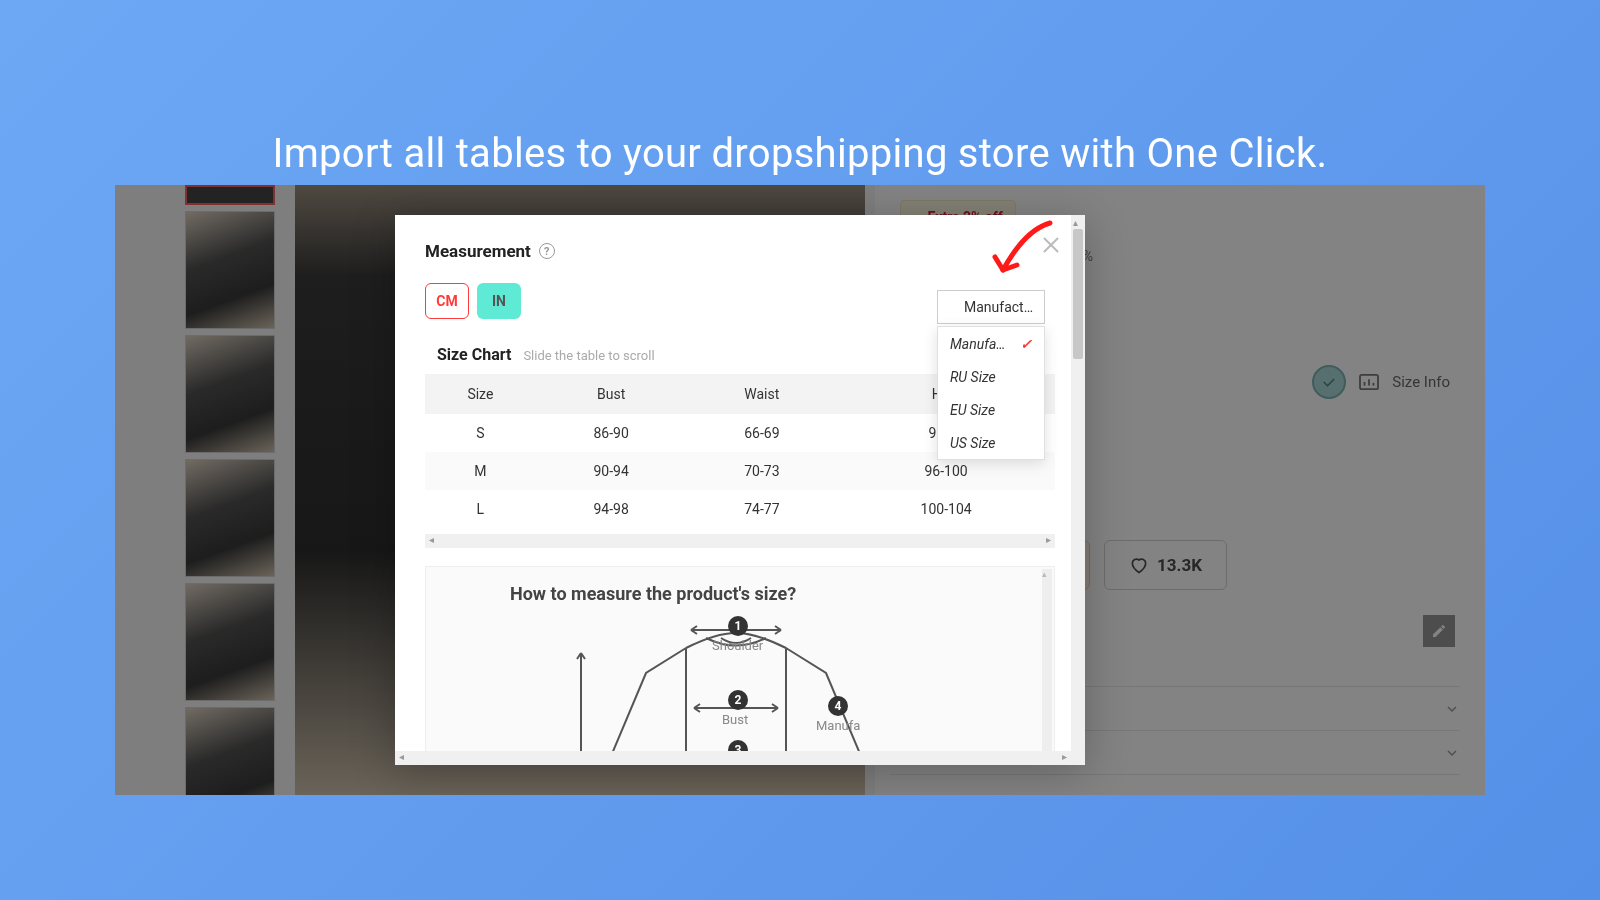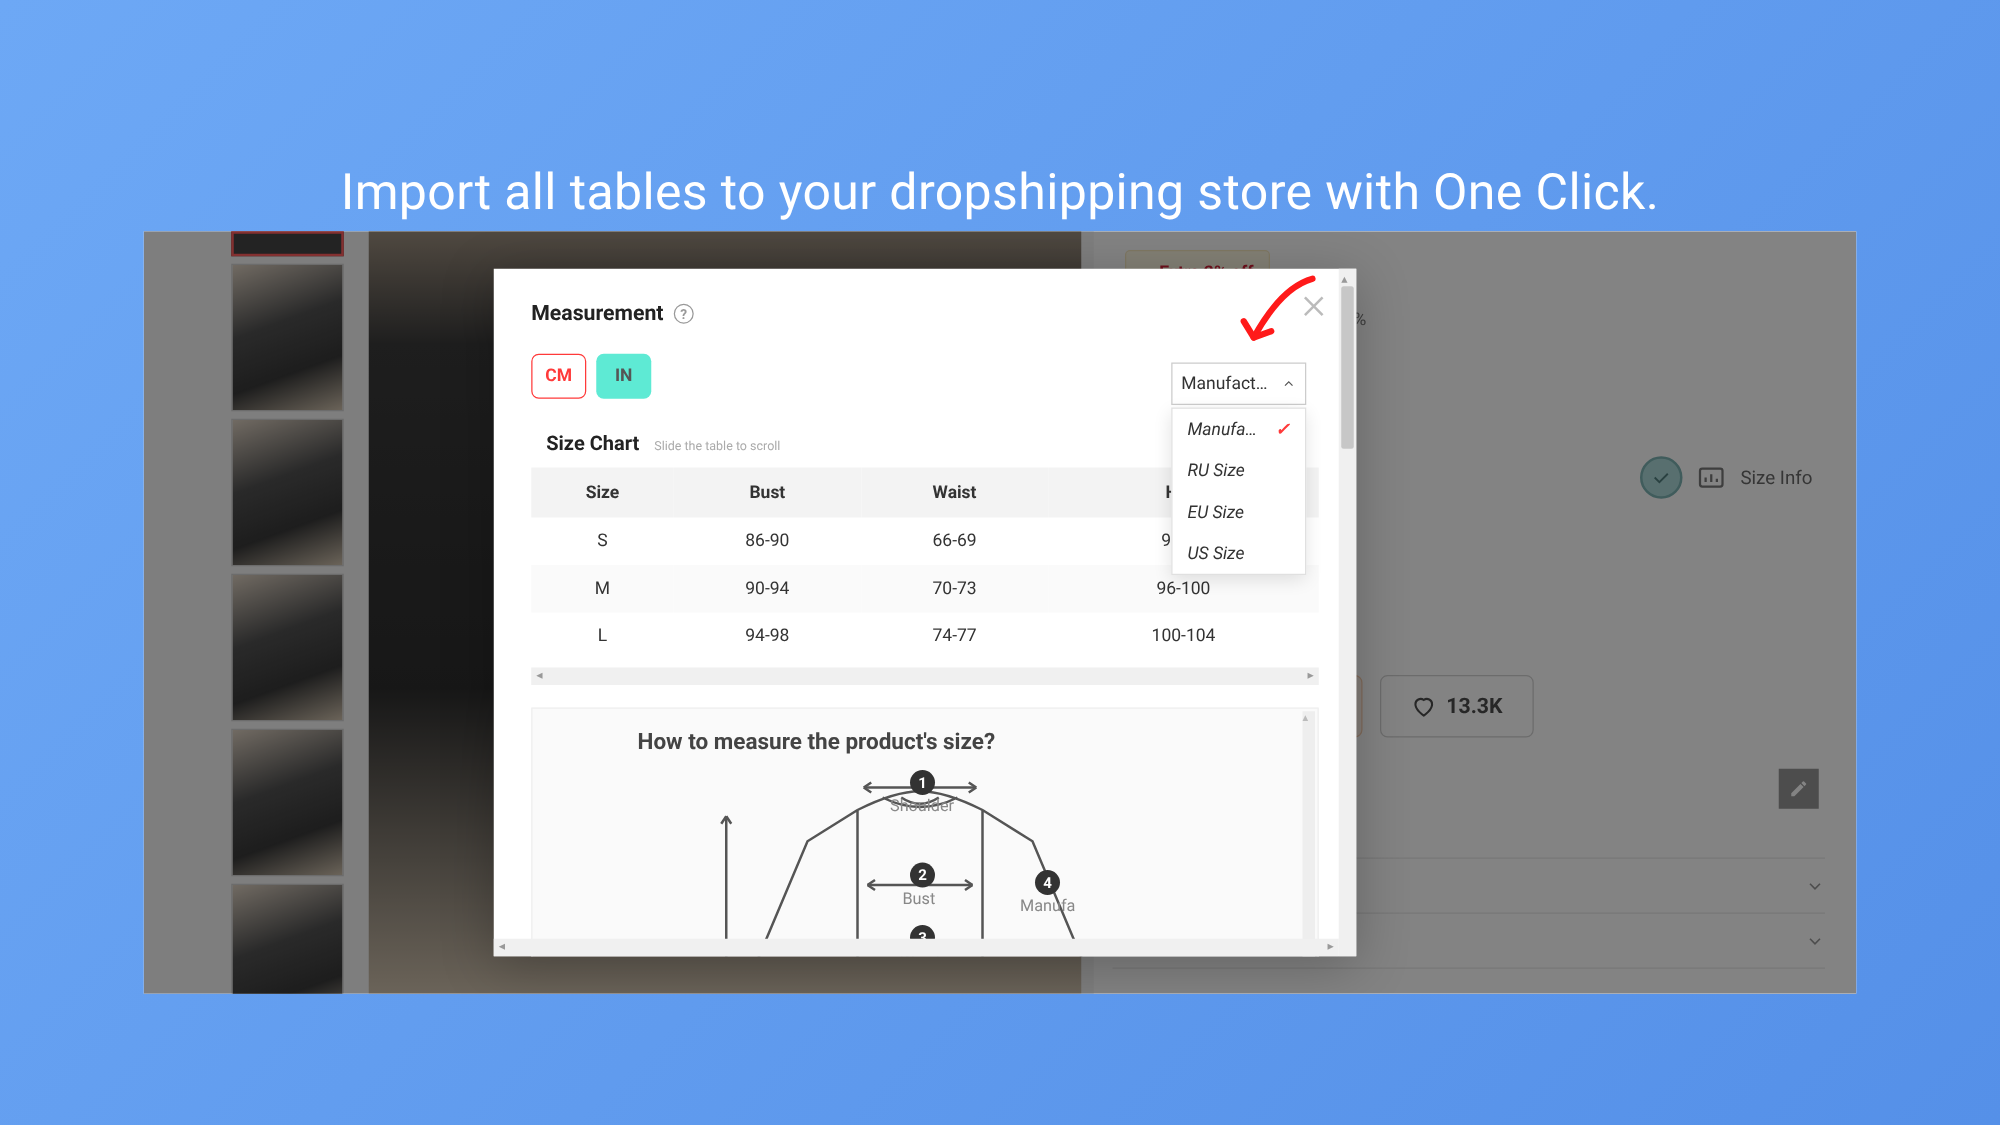--- a/index.html
+++ b/index.html
@@ -178,7 +178,7 @@
   }
   .dd-btn{
     height:34px;border:1px solid #ccc;background:#fff;display:flex;align-items:center;
-    justify-content:space-between;padding:0 7px;font-size:14px;color:#333;
+    justify-content:space-between;padding:0 26px;font-size:14px;color:#333;
   }
   .dd-btn svg{width:12px;height:12px;stroke:#555;stroke-width:2;fill:none;}
   .dd-menu{

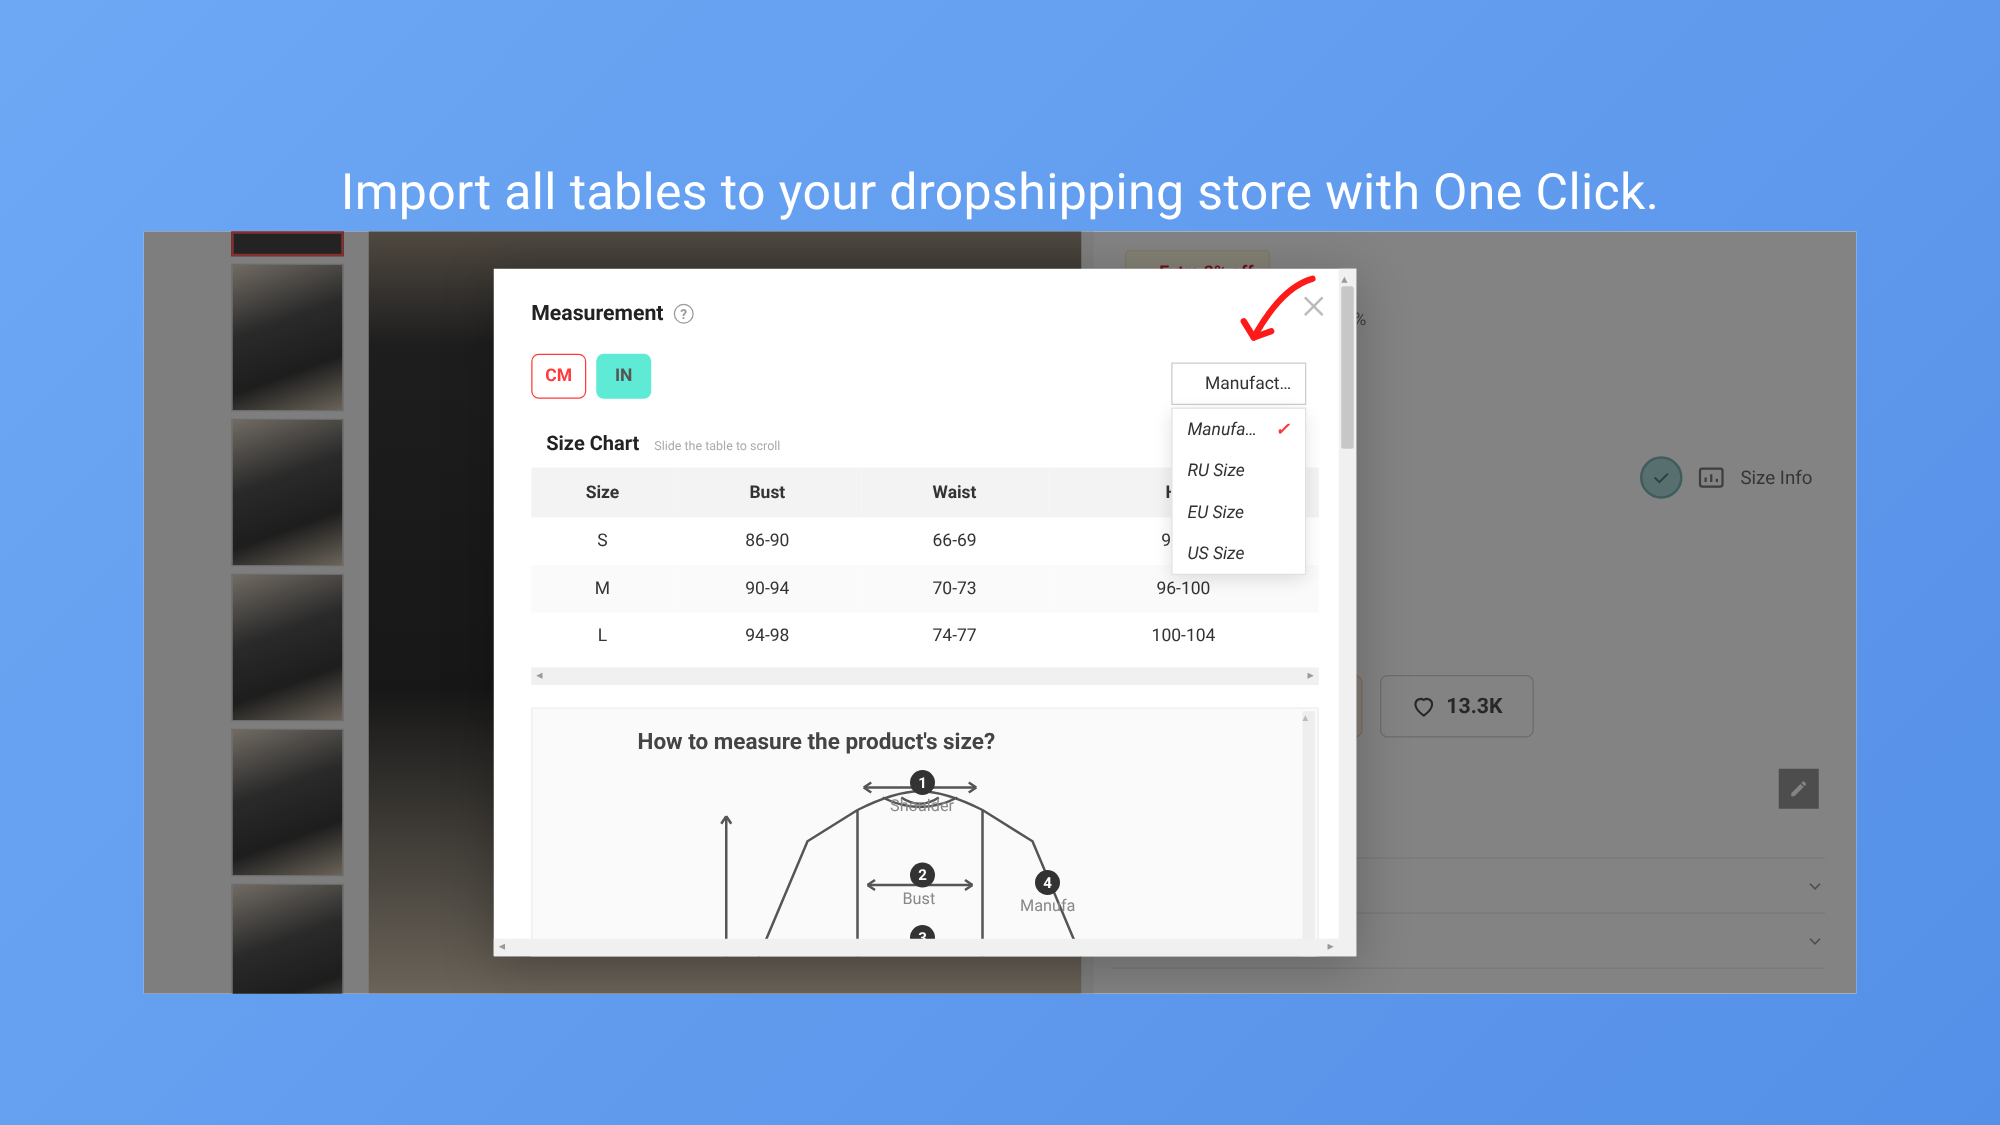--- a/index.html
+++ b/index.html
@@ -154,7 +154,7 @@
   .unit.inactive{background:#5eead4;color:#555;}
   .sc-head{margin-top:26px;display:flex;align-items:baseline;gap:12px;margin-left:12px;}
   .sc-head b{font-size:16px;color:#222;}
-  .sc-head span{font-size:10px;color:#aaa;}
+  .sc-head span{font-size:13px;color:#aaa;}
   table.size{width:100%;margin-top:10px;border-collapse:collapse;font-size:14px;color:#333;}
   table.size th{background:#f3f3f3;font-weight:700;padding:12px 0;}
   table.size td{padding:11px 0;text-align:center;}

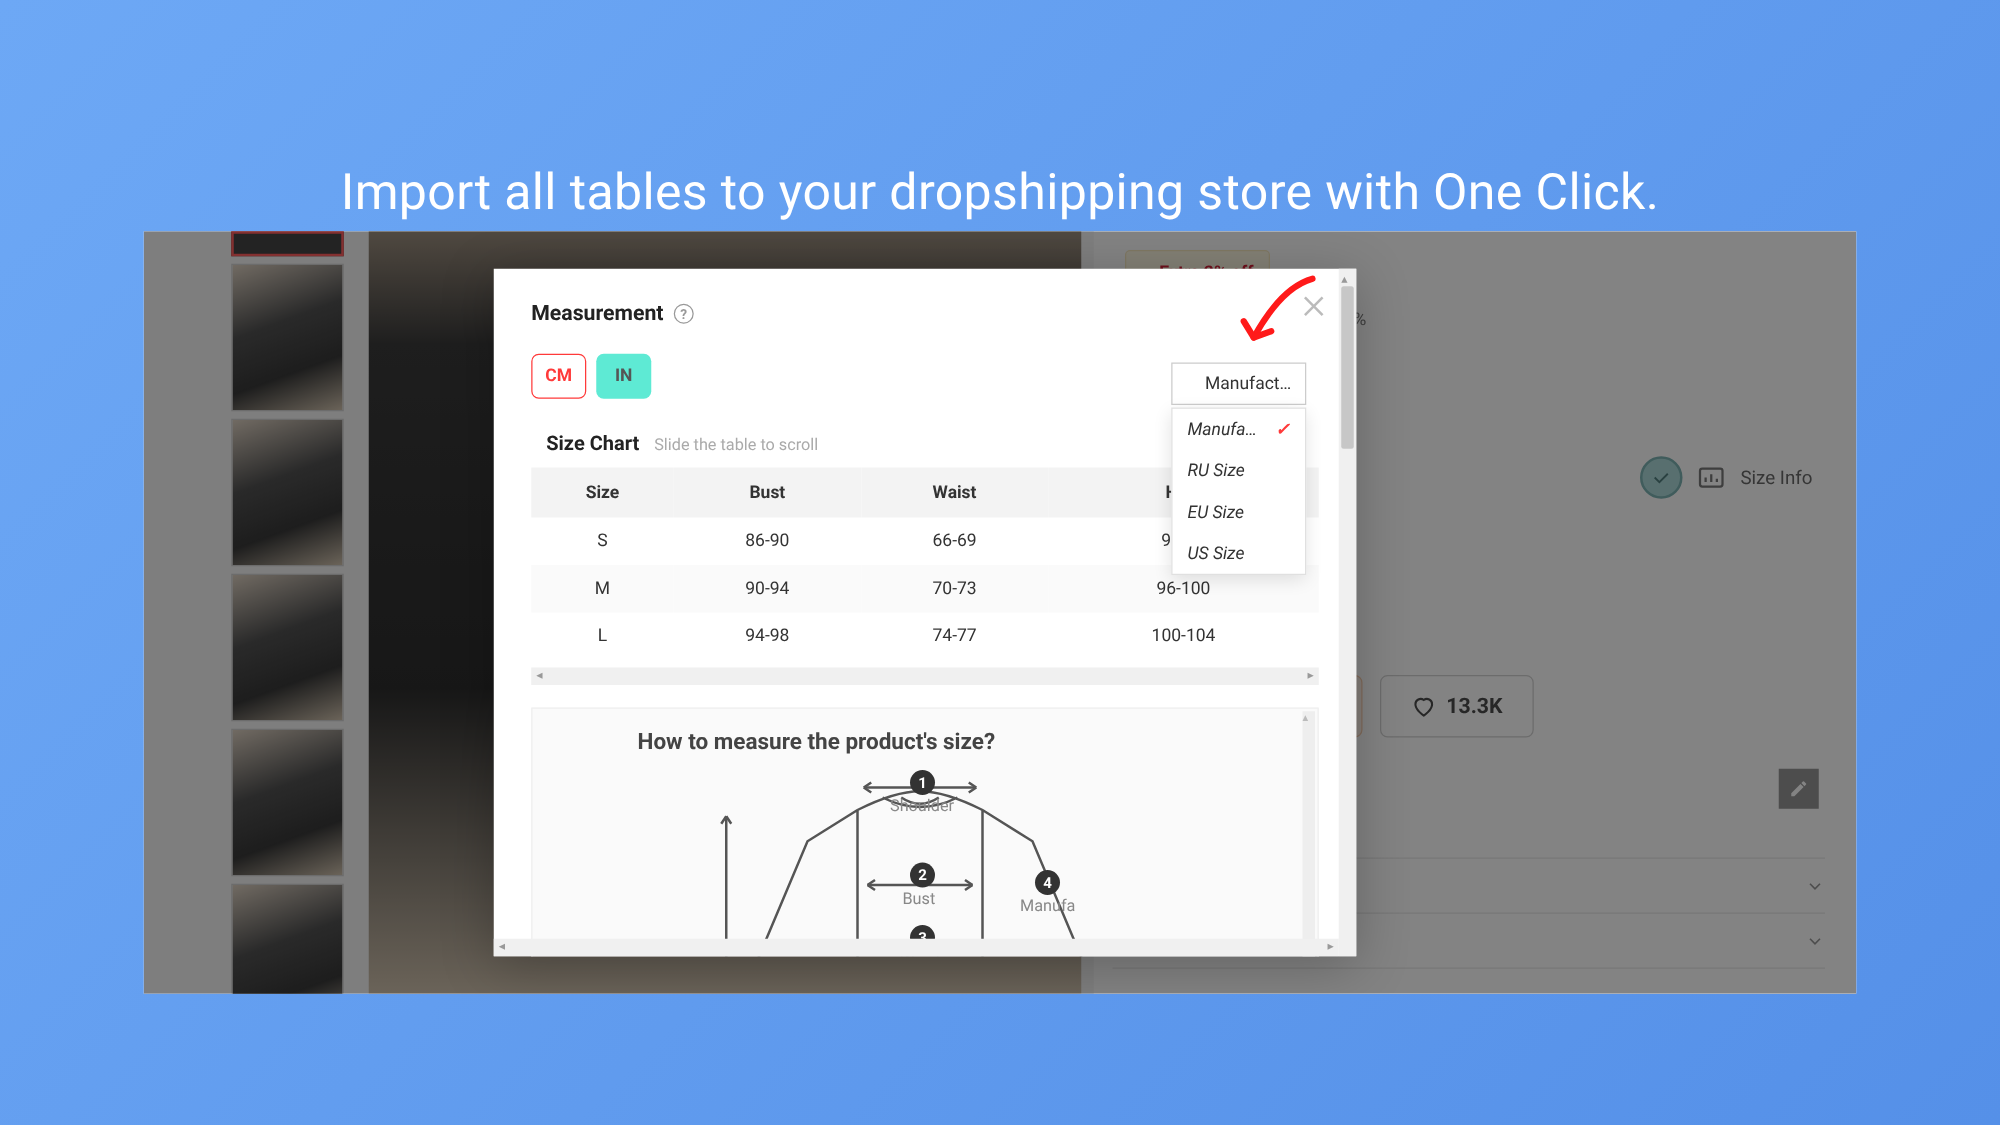--- a/index.html
+++ b/index.html
@@ -156,7 +156,7 @@
   .sc-head b{font-size:16px;color:#222;}
   .sc-head span{font-size:13px;color:#aaa;}
   table.size{width:100%;margin-top:10px;border-collapse:collapse;font-size:14px;color:#333;}
-  table.size th{background:#f3f3f3;font-weight:700;padding:12px 0;}
+  table.size th{background:#f3f3f3;font-weight:400;padding:12px 0;}
   table.size td{padding:11px 0;text-align:center;}
   table.size tr.alt td{background:#fafafa;}
   .hscroll{height:14px;background:#f0f0f0;margin-top:6px;position:relative;}

